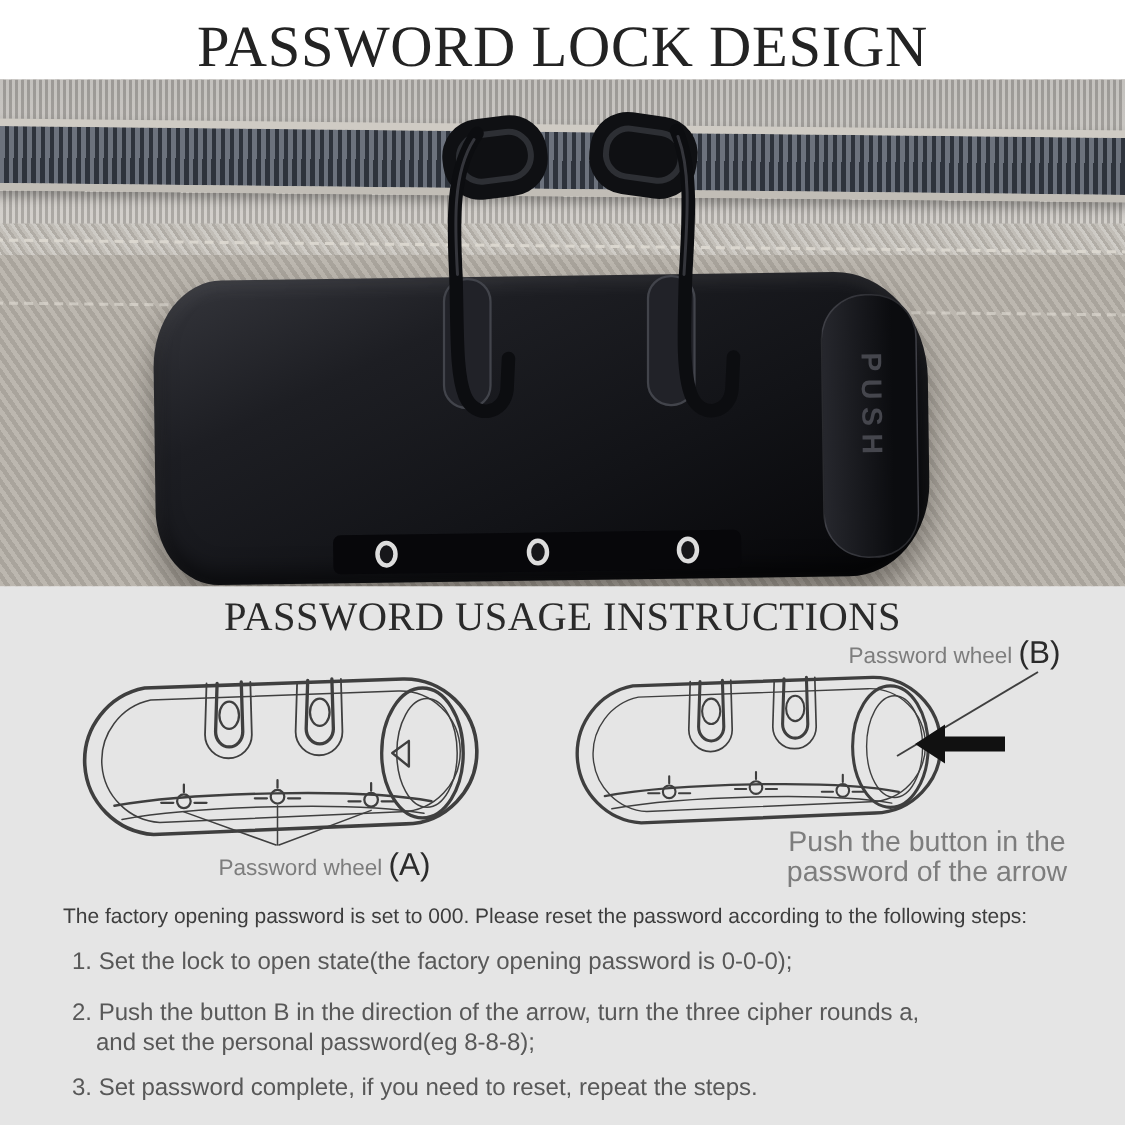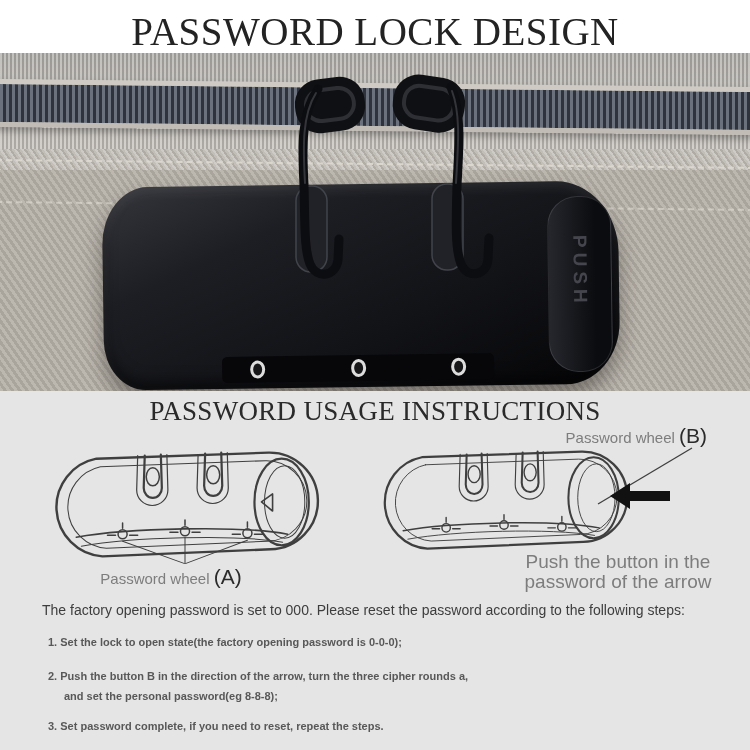--- a/index.html
+++ b/index.html
@@ -78,7 +78,7 @@
   .wheel-label { position:absolute; color:#7d7d7d; font-size:15px; white-space:nowrap; }
   .wheel-label .key { color:#2b2b2b; font-size:21px; font-weight:400; }
   .label-b { top:33px; right:43px; }
-  .label-a { top:174px; left:40px; width:262px; text-align:center; }
+  .label-a { top:174px; left:25px; width:262px; text-align:right; }
   .push-note { position:absolute; top:161px; right:34px; width:196px; text-align:center;
                color:#7d7d7d; font-size:19px; line-height:20px; }
   .diagram { position:absolute; }

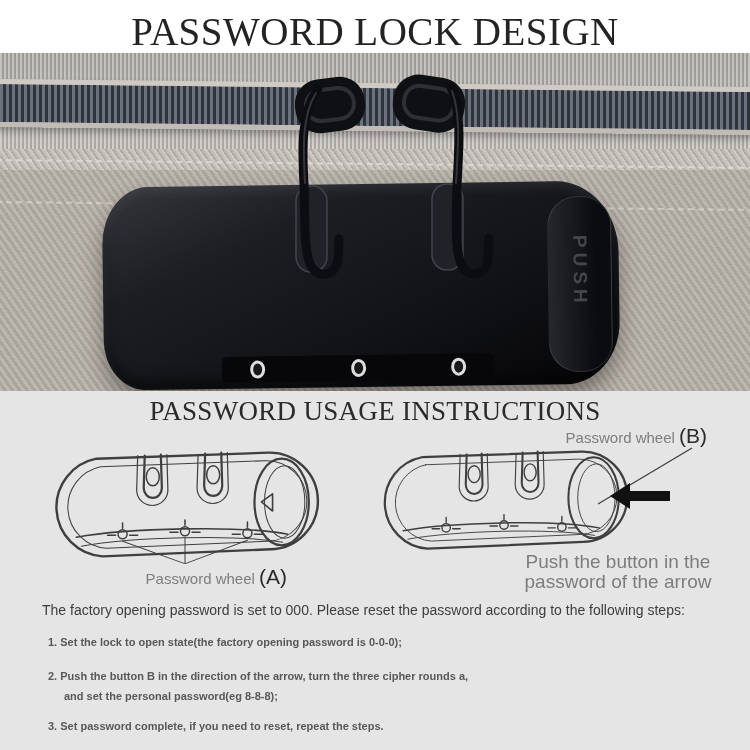--- a/index.html
+++ b/index.html
@@ -89,7 +89,7 @@
     position:absolute; top:211px; left:42px; width:680px;
     color:#3d3d3d; font-size:14px;
   }
-  .step { position:absolute; left:48px; color:#585858; font-size:11px; line-height:20px;font-weight:bold; }
+  .step { position:absolute; left:48px; color:#585858; font-size:16px; line-height:20px; }
   .step-1 { top:241px; }
   .step-2 { top:275px; }
   .step-3 { top:325px; }

